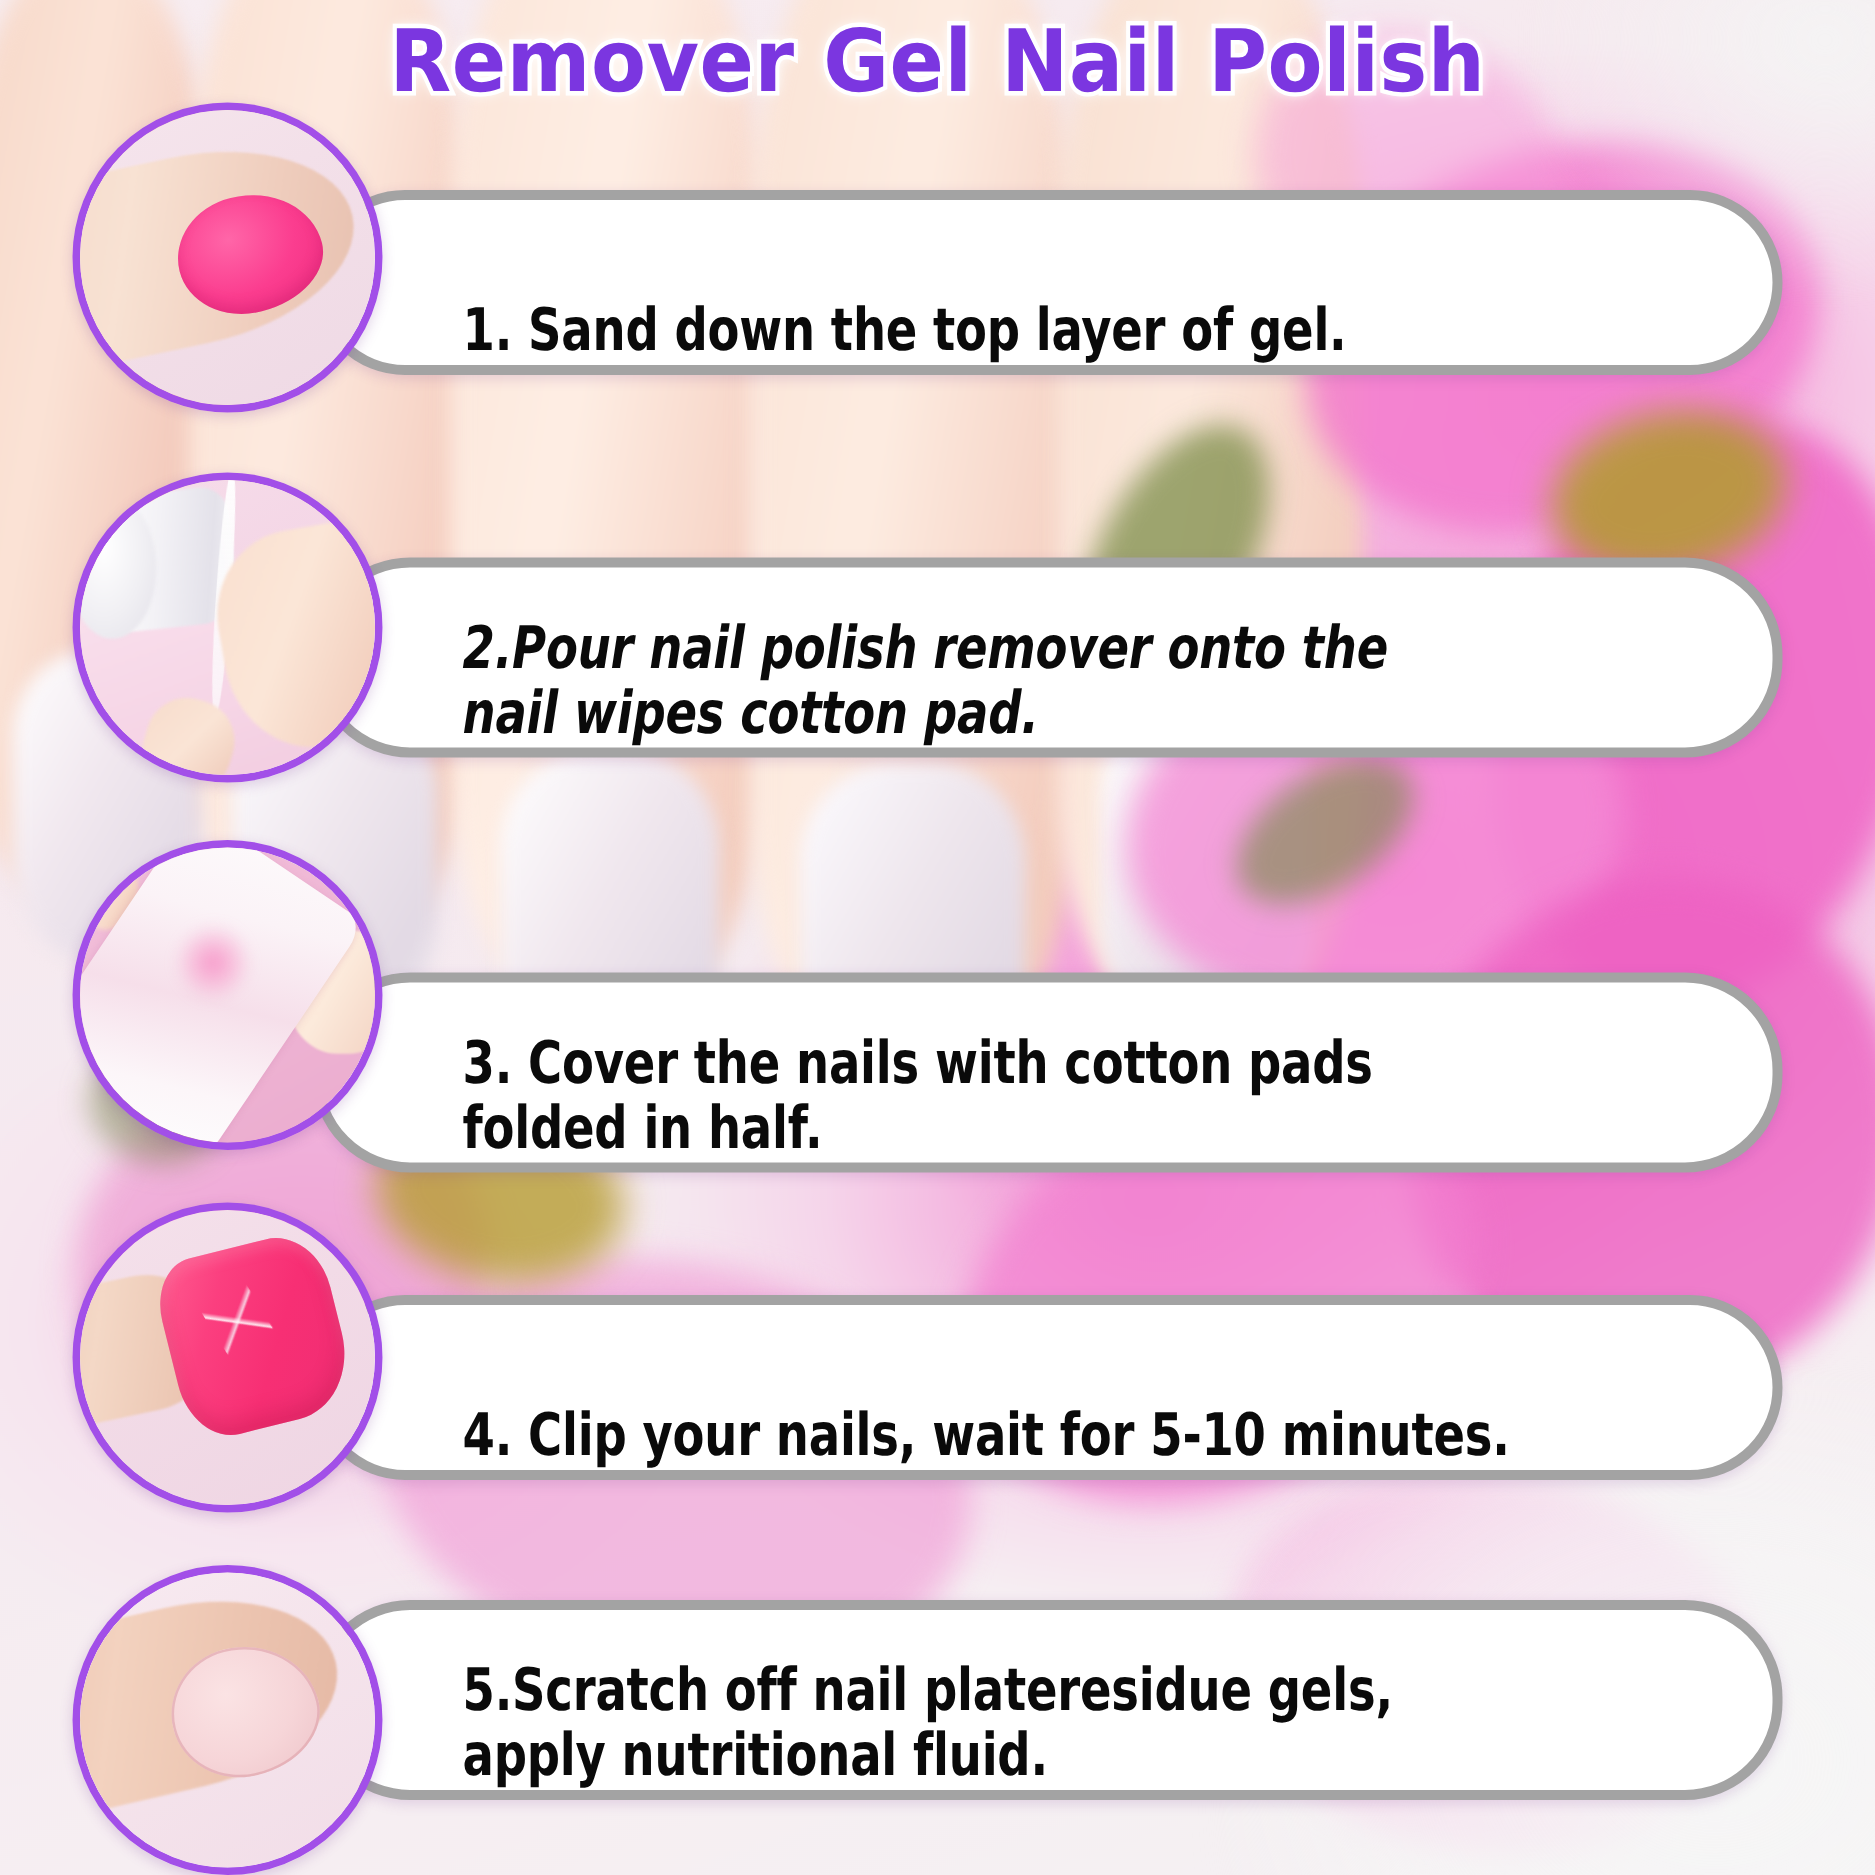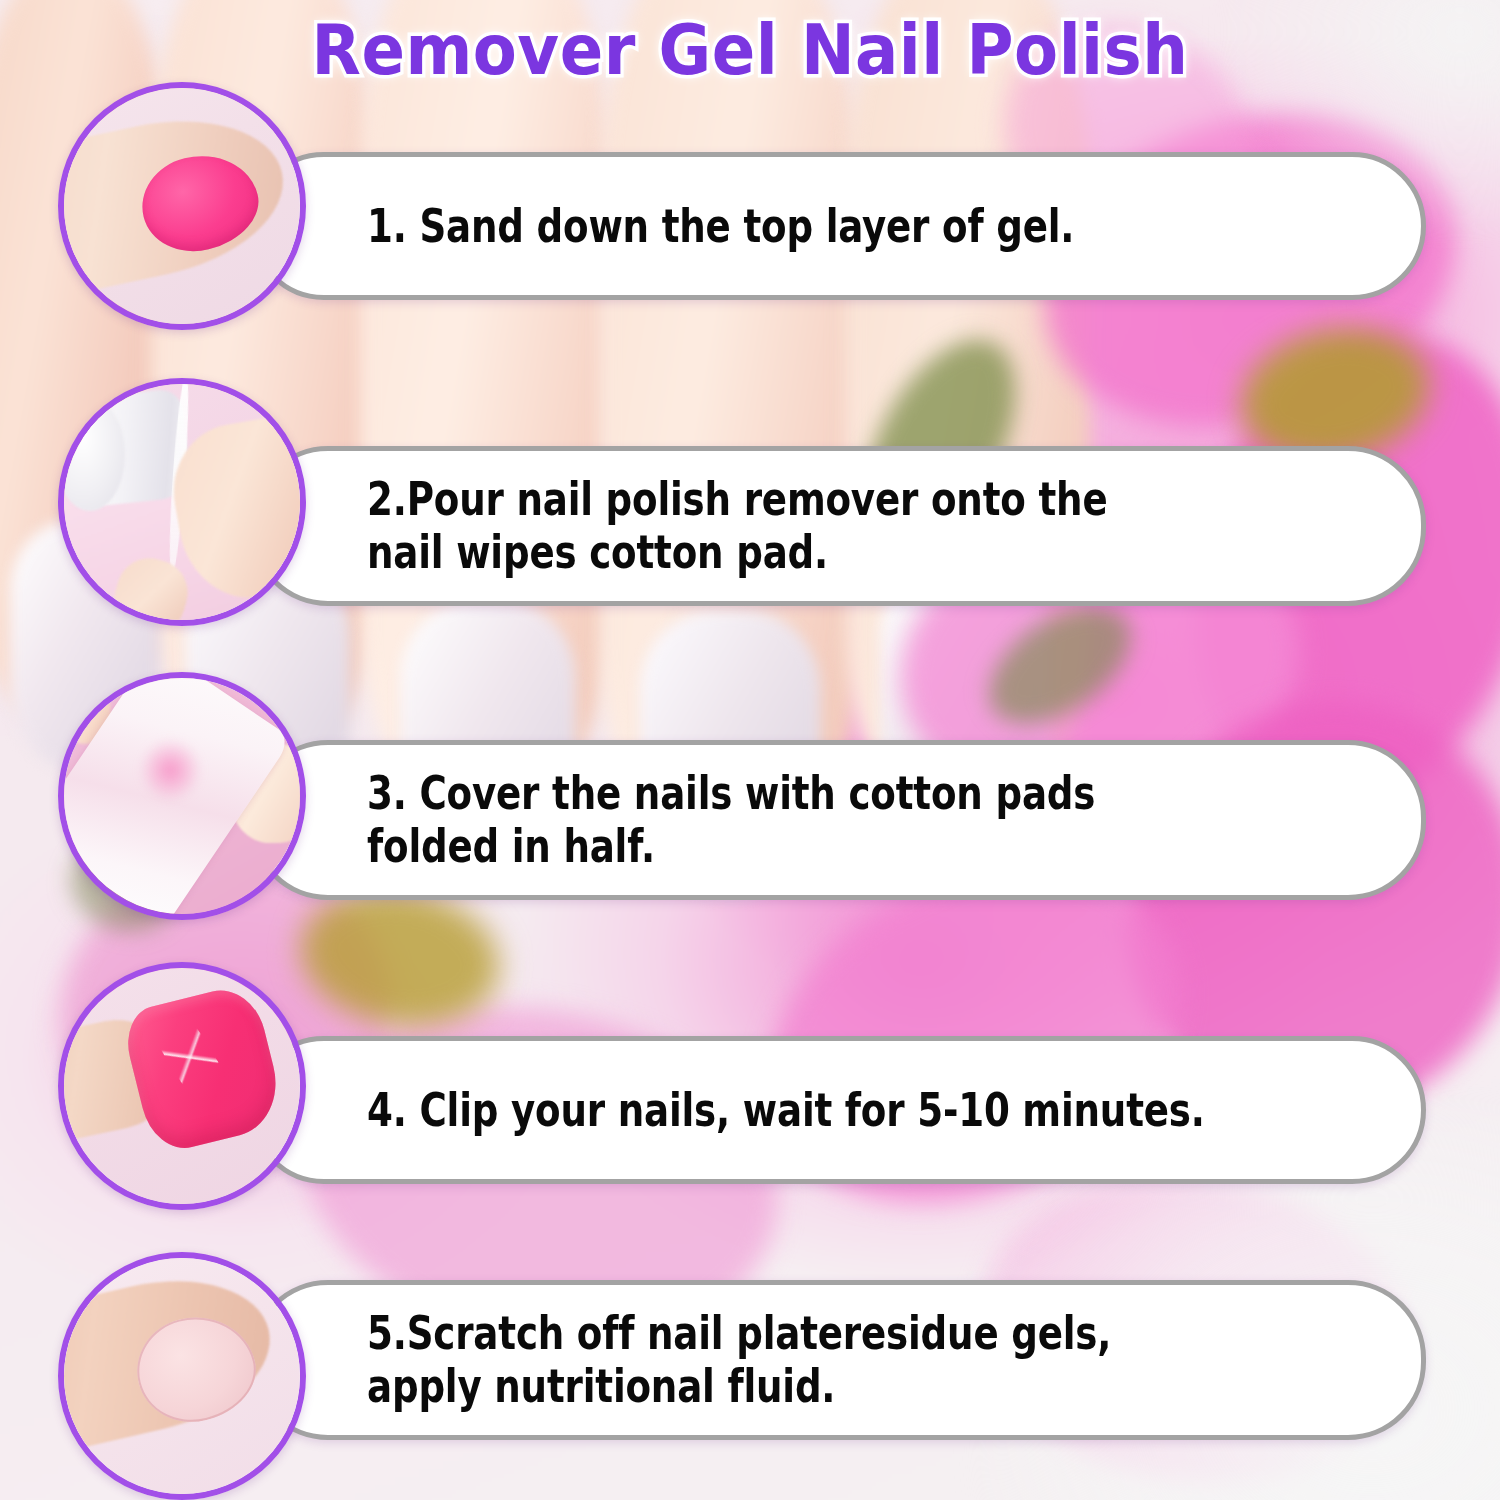--- a/index.html
+++ b/index.html
@@ -122,11 +122,11 @@
   .step-box {
     position:absolute;
     background:#ffffff;
-    border:5px solid #a3a3a3;
+    border:8px solid #a3a3a3;
     border-radius:78px;
     box-shadow:0 3px 10px rgba(120,60,150,.18);
     display:flex;
-    align-items:center;
+    align-items:flex-end;
     z-index:21;
   }
   .step-text {

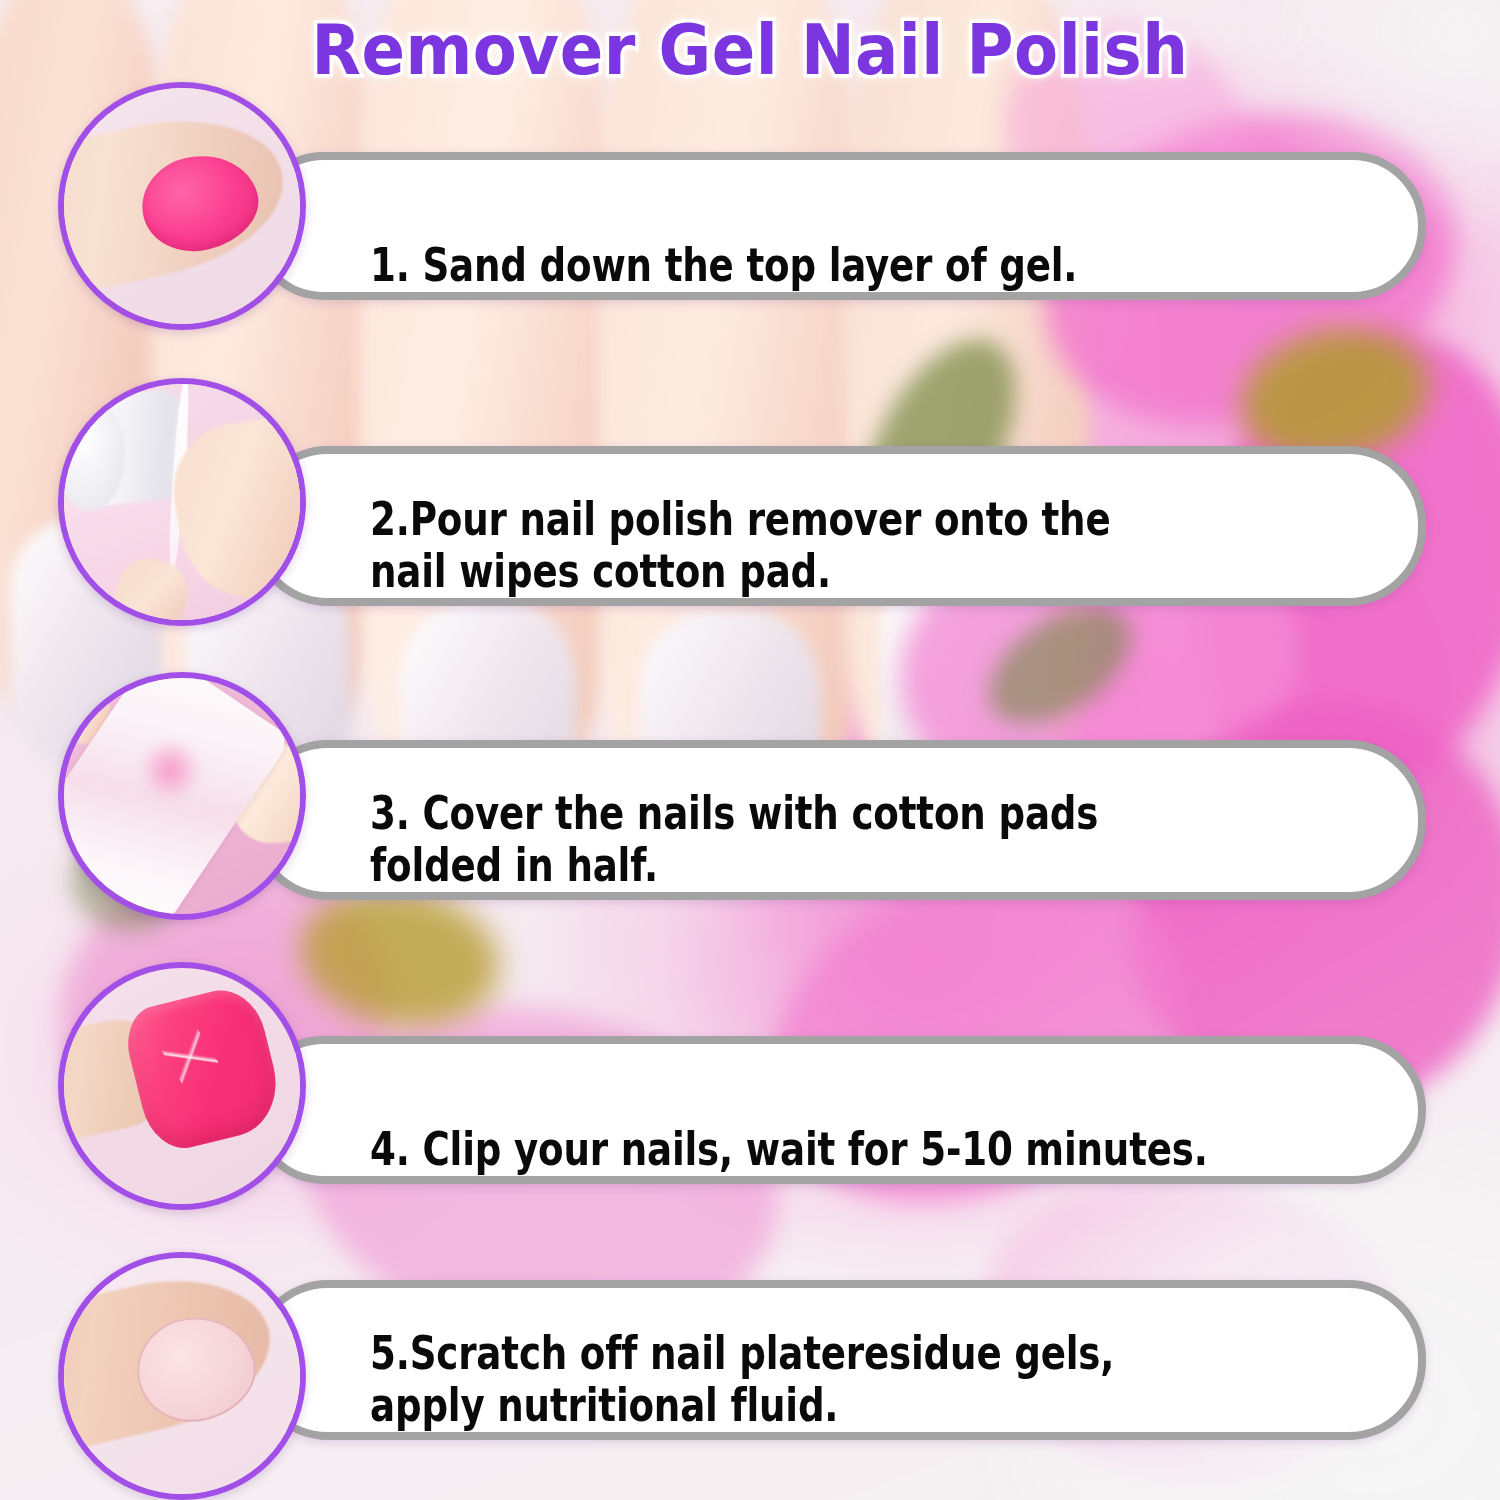--- a/index.html
+++ b/index.html
@@ -289,7 +289,7 @@
   </div>
 
   <div class="step">
-    <div class="step-box" style="left:250px; top:446px; width:1176px; height:160px; padding-left:112px;">
+    <div class="step-box" style="left:250px; top:446px; width:1176px; height:160px; padding-left:112px;font-style:italic;">
       <div class="step-text">2.Pour nail polish remover onto the
 nail wipes cotton pad.</div>
     </div>

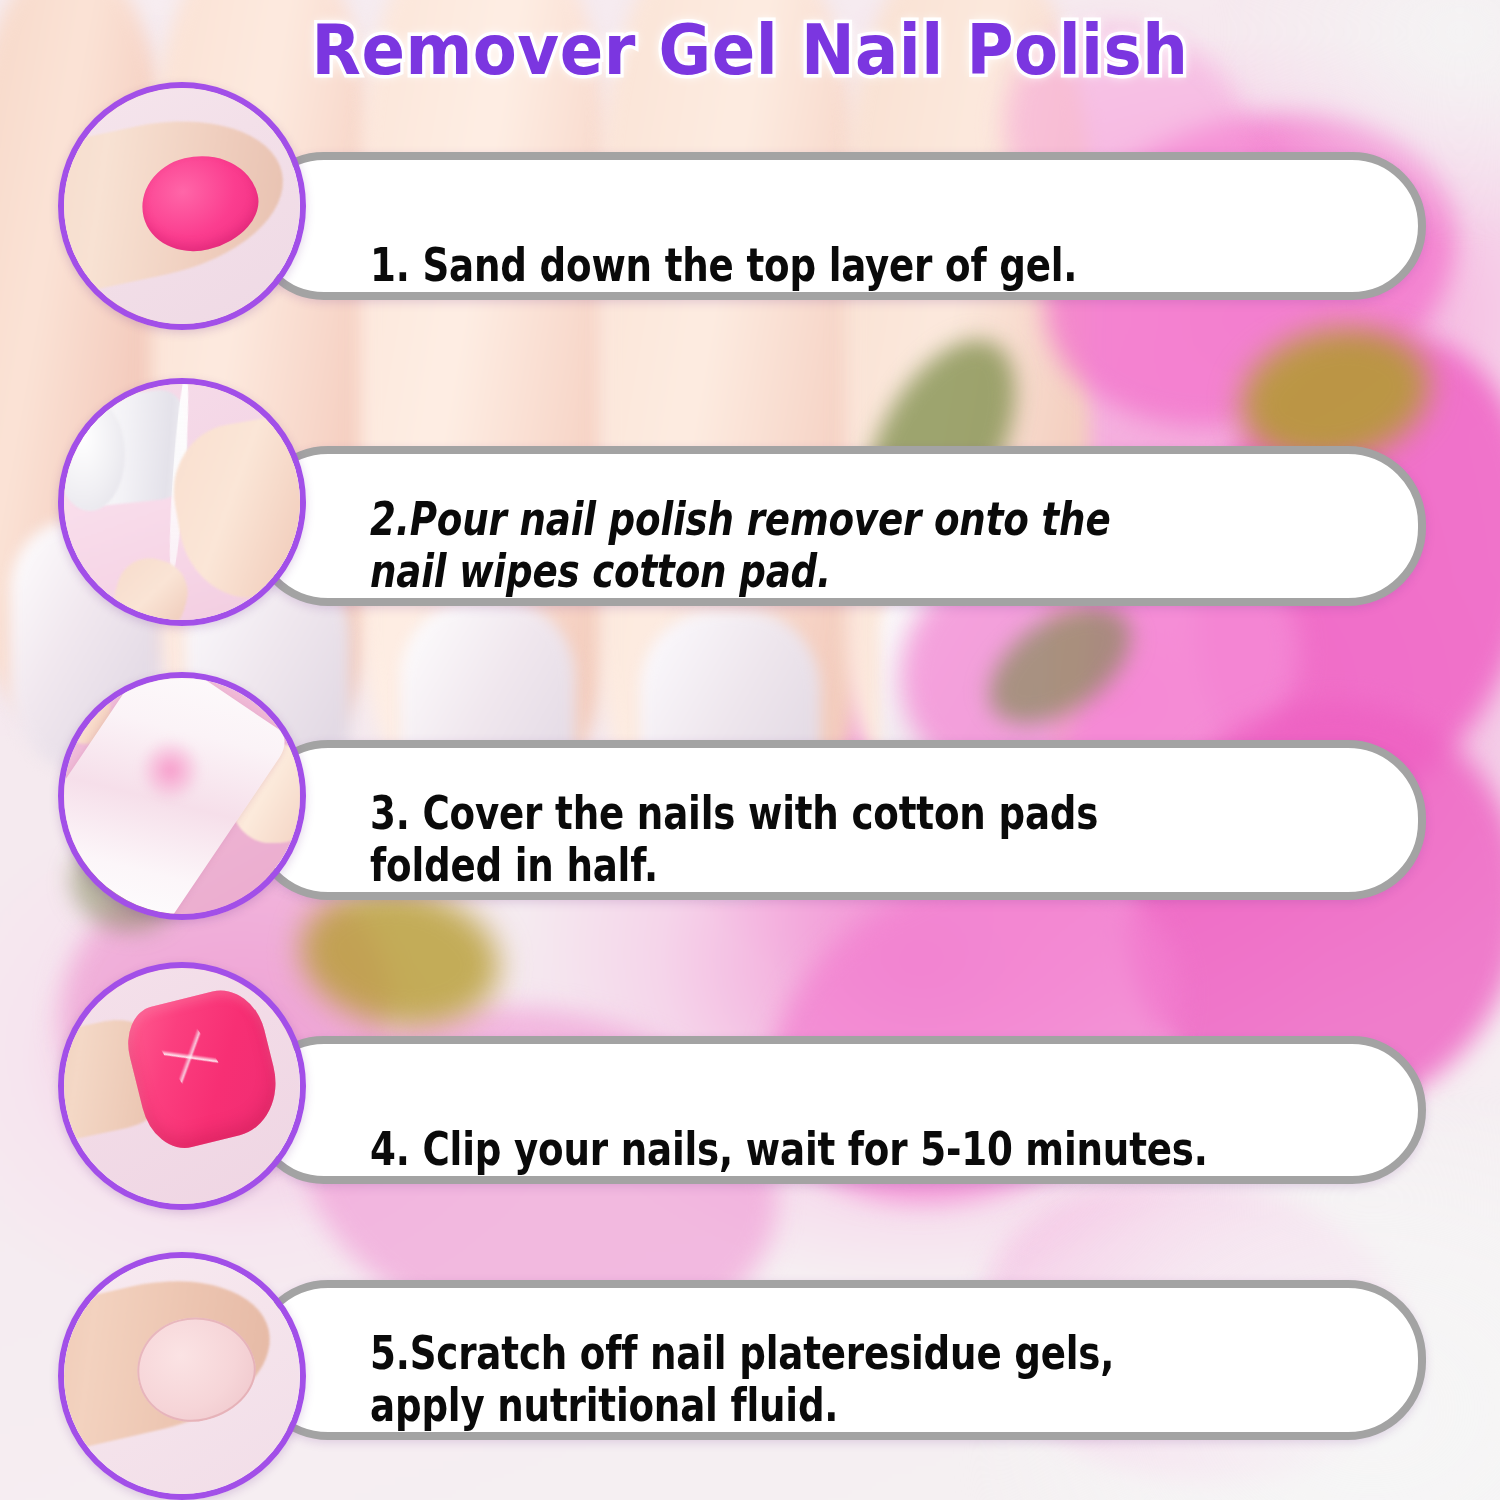--- a/index.html
+++ b/index.html
@@ -307,7 +307,7 @@
   </div>
 
   <div class="step">
-    <div class="step-box" style="left:250px; top:740px; width:1176px; height:160px; padding-left:112px;">
+    <div class="step-box" style="left:250px; top:778px; width:1176px; height:160px; padding-left:112px;">
       <div class="step-text">3. Cover the nails with cotton pads
 folded in half.</div>
     </div>

